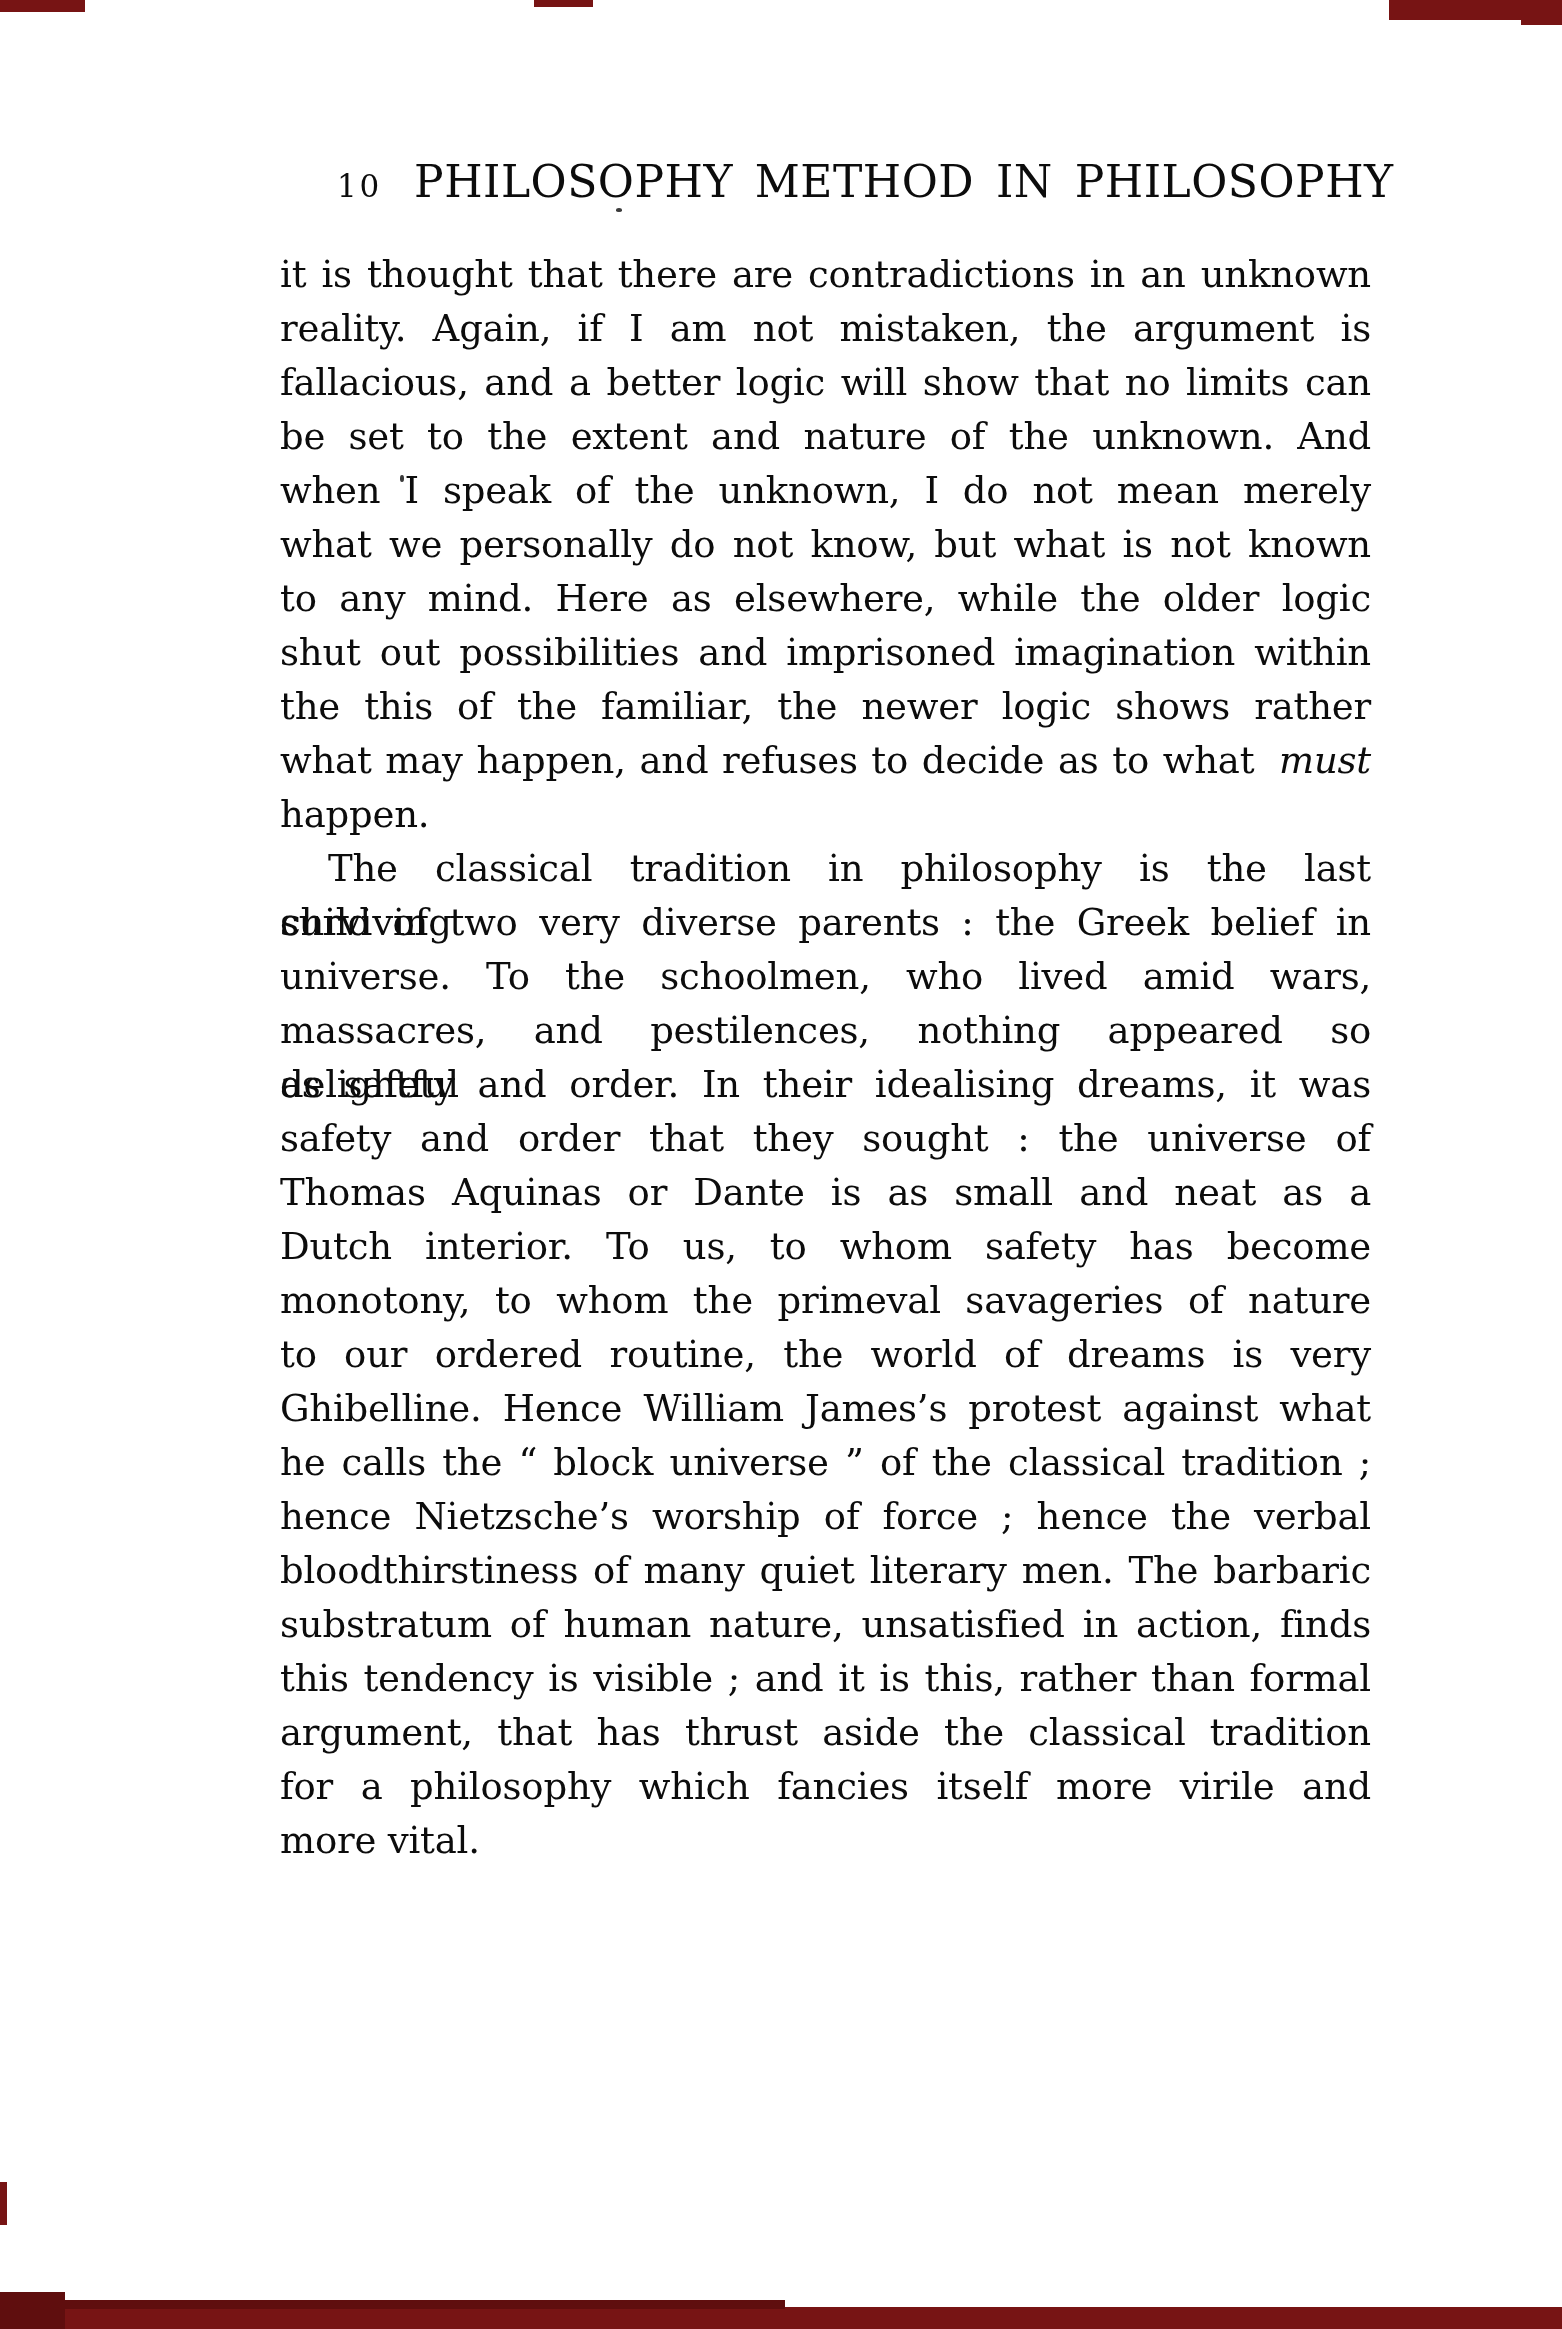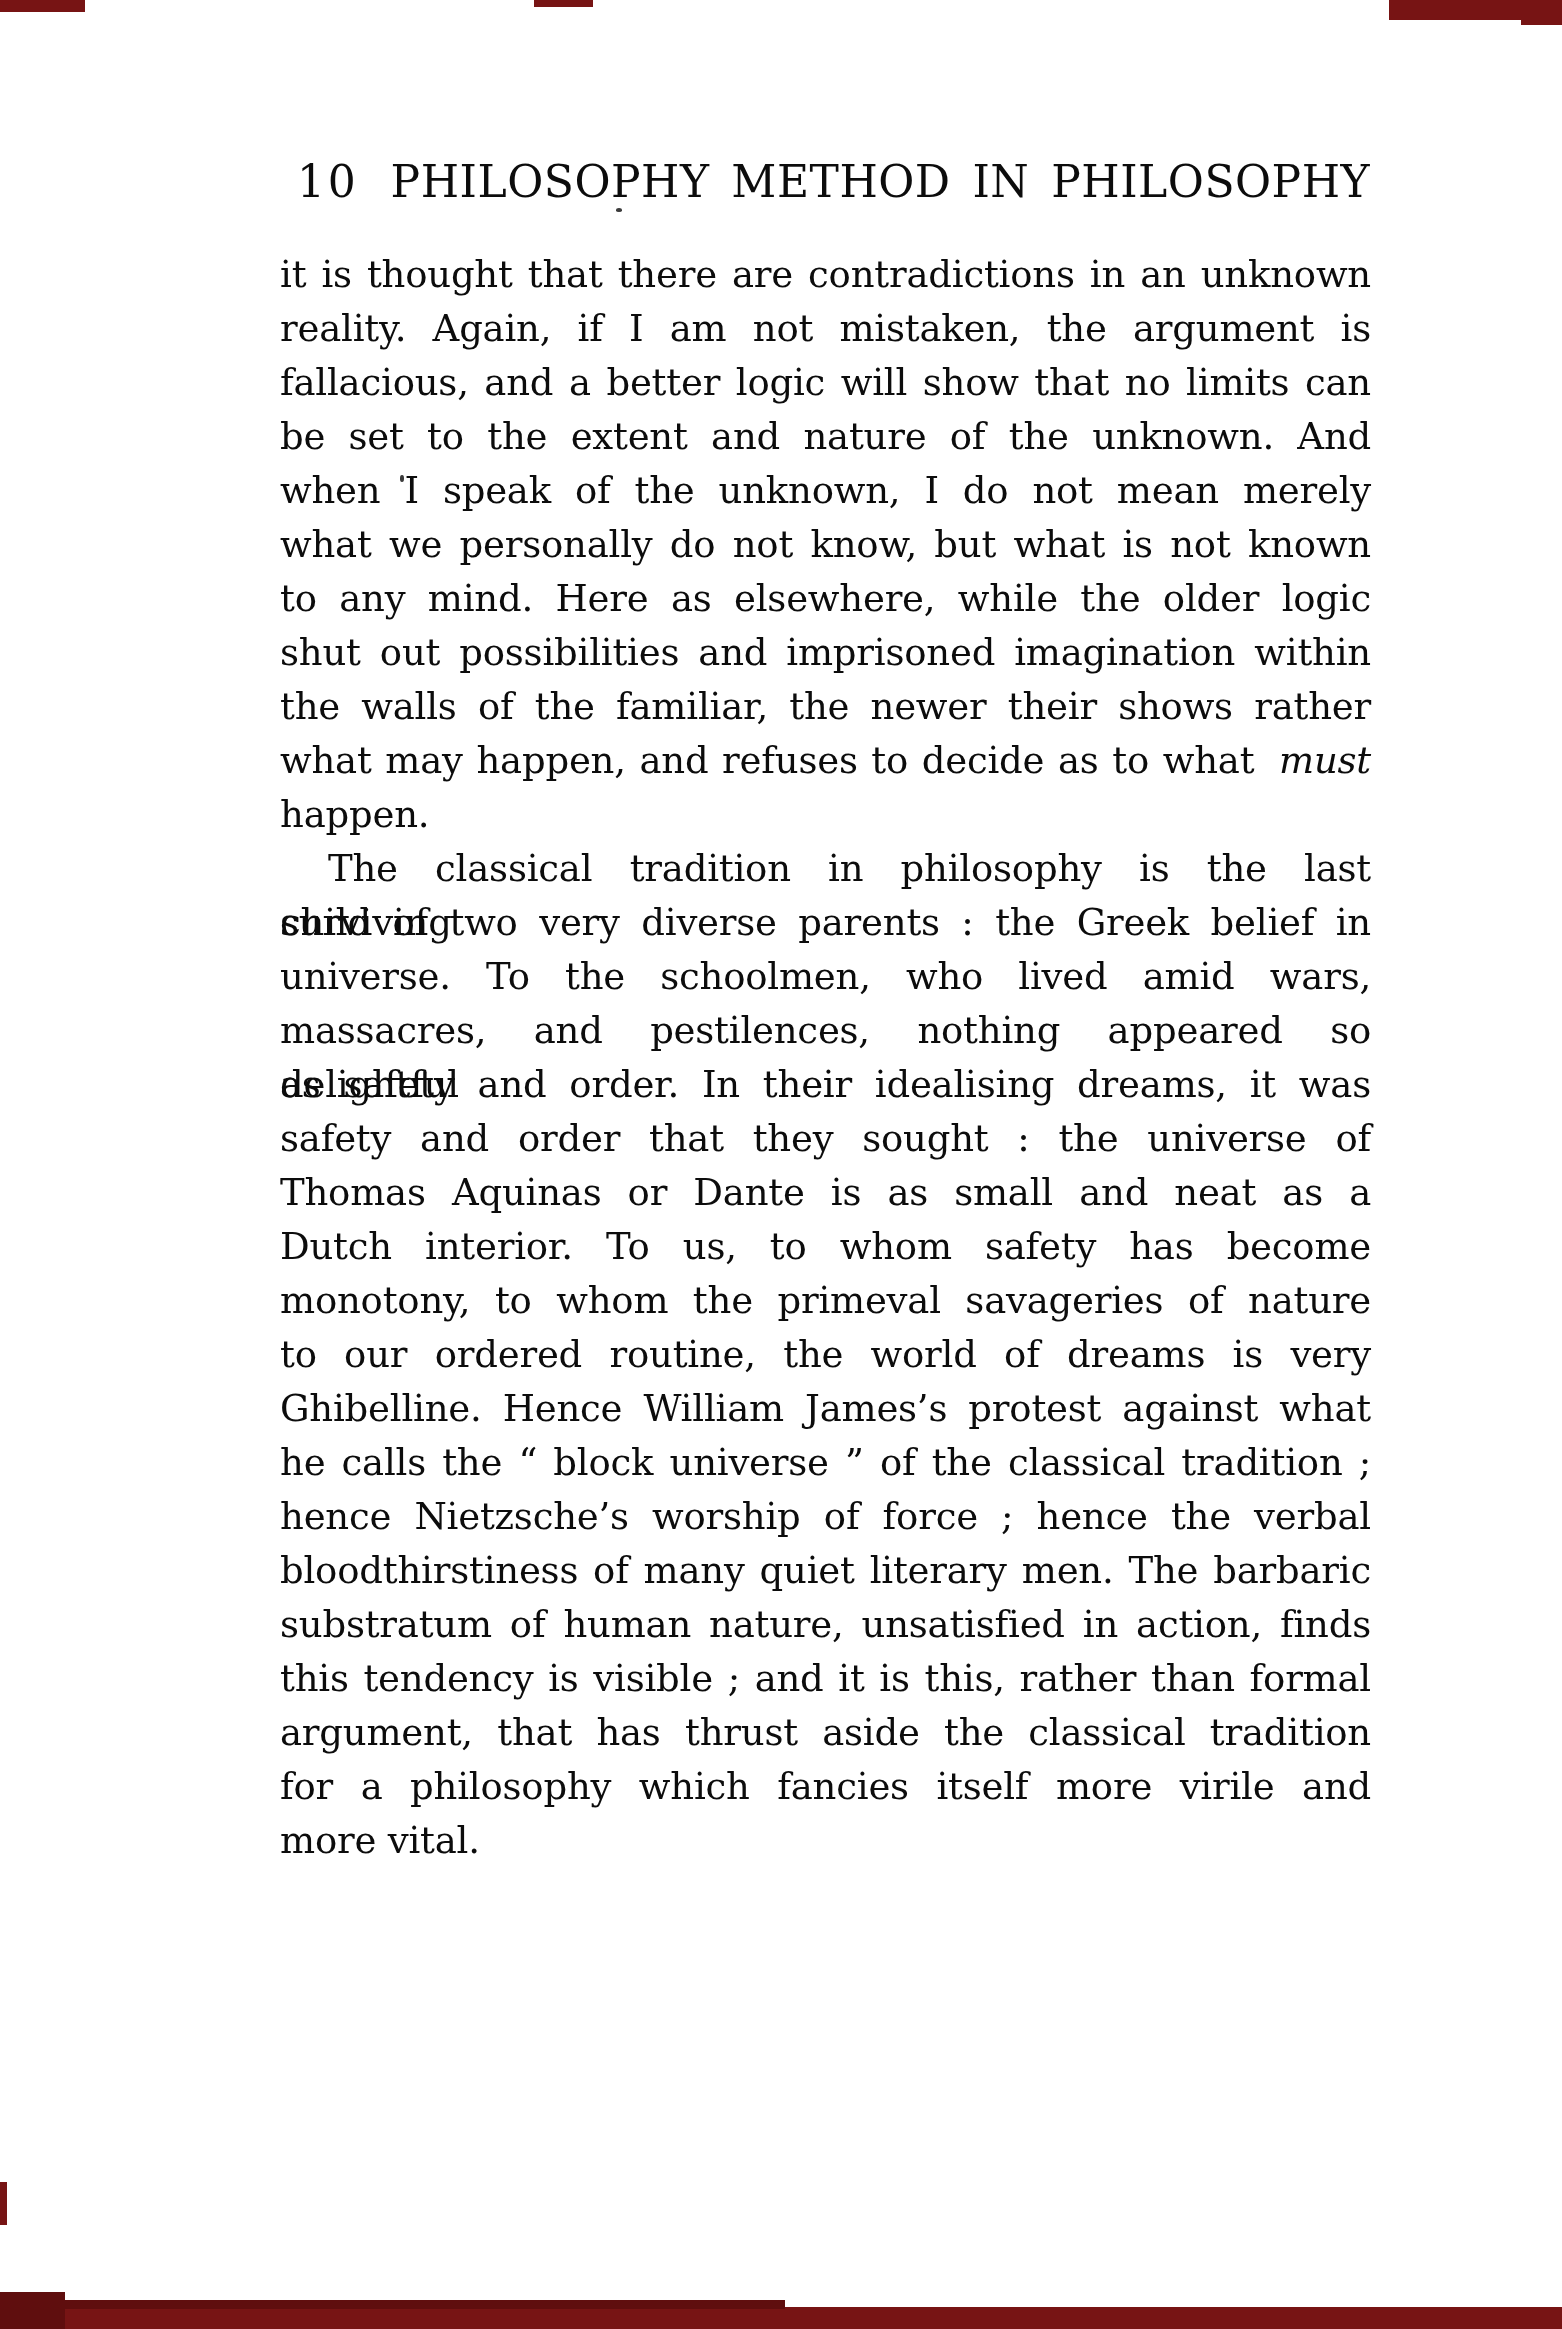--- a/index.html
+++ b/index.html
@@ -22,9 +22,10 @@
     line-height: 45px;
   }
   .page-num {
-    font-size: 44px;
+    font-size: 31px;
     letter-spacing: 2.8px;
     margin-right: 32px;
+    margin-left: 40px;
   }
   .header-title {
     font-size: 44px;

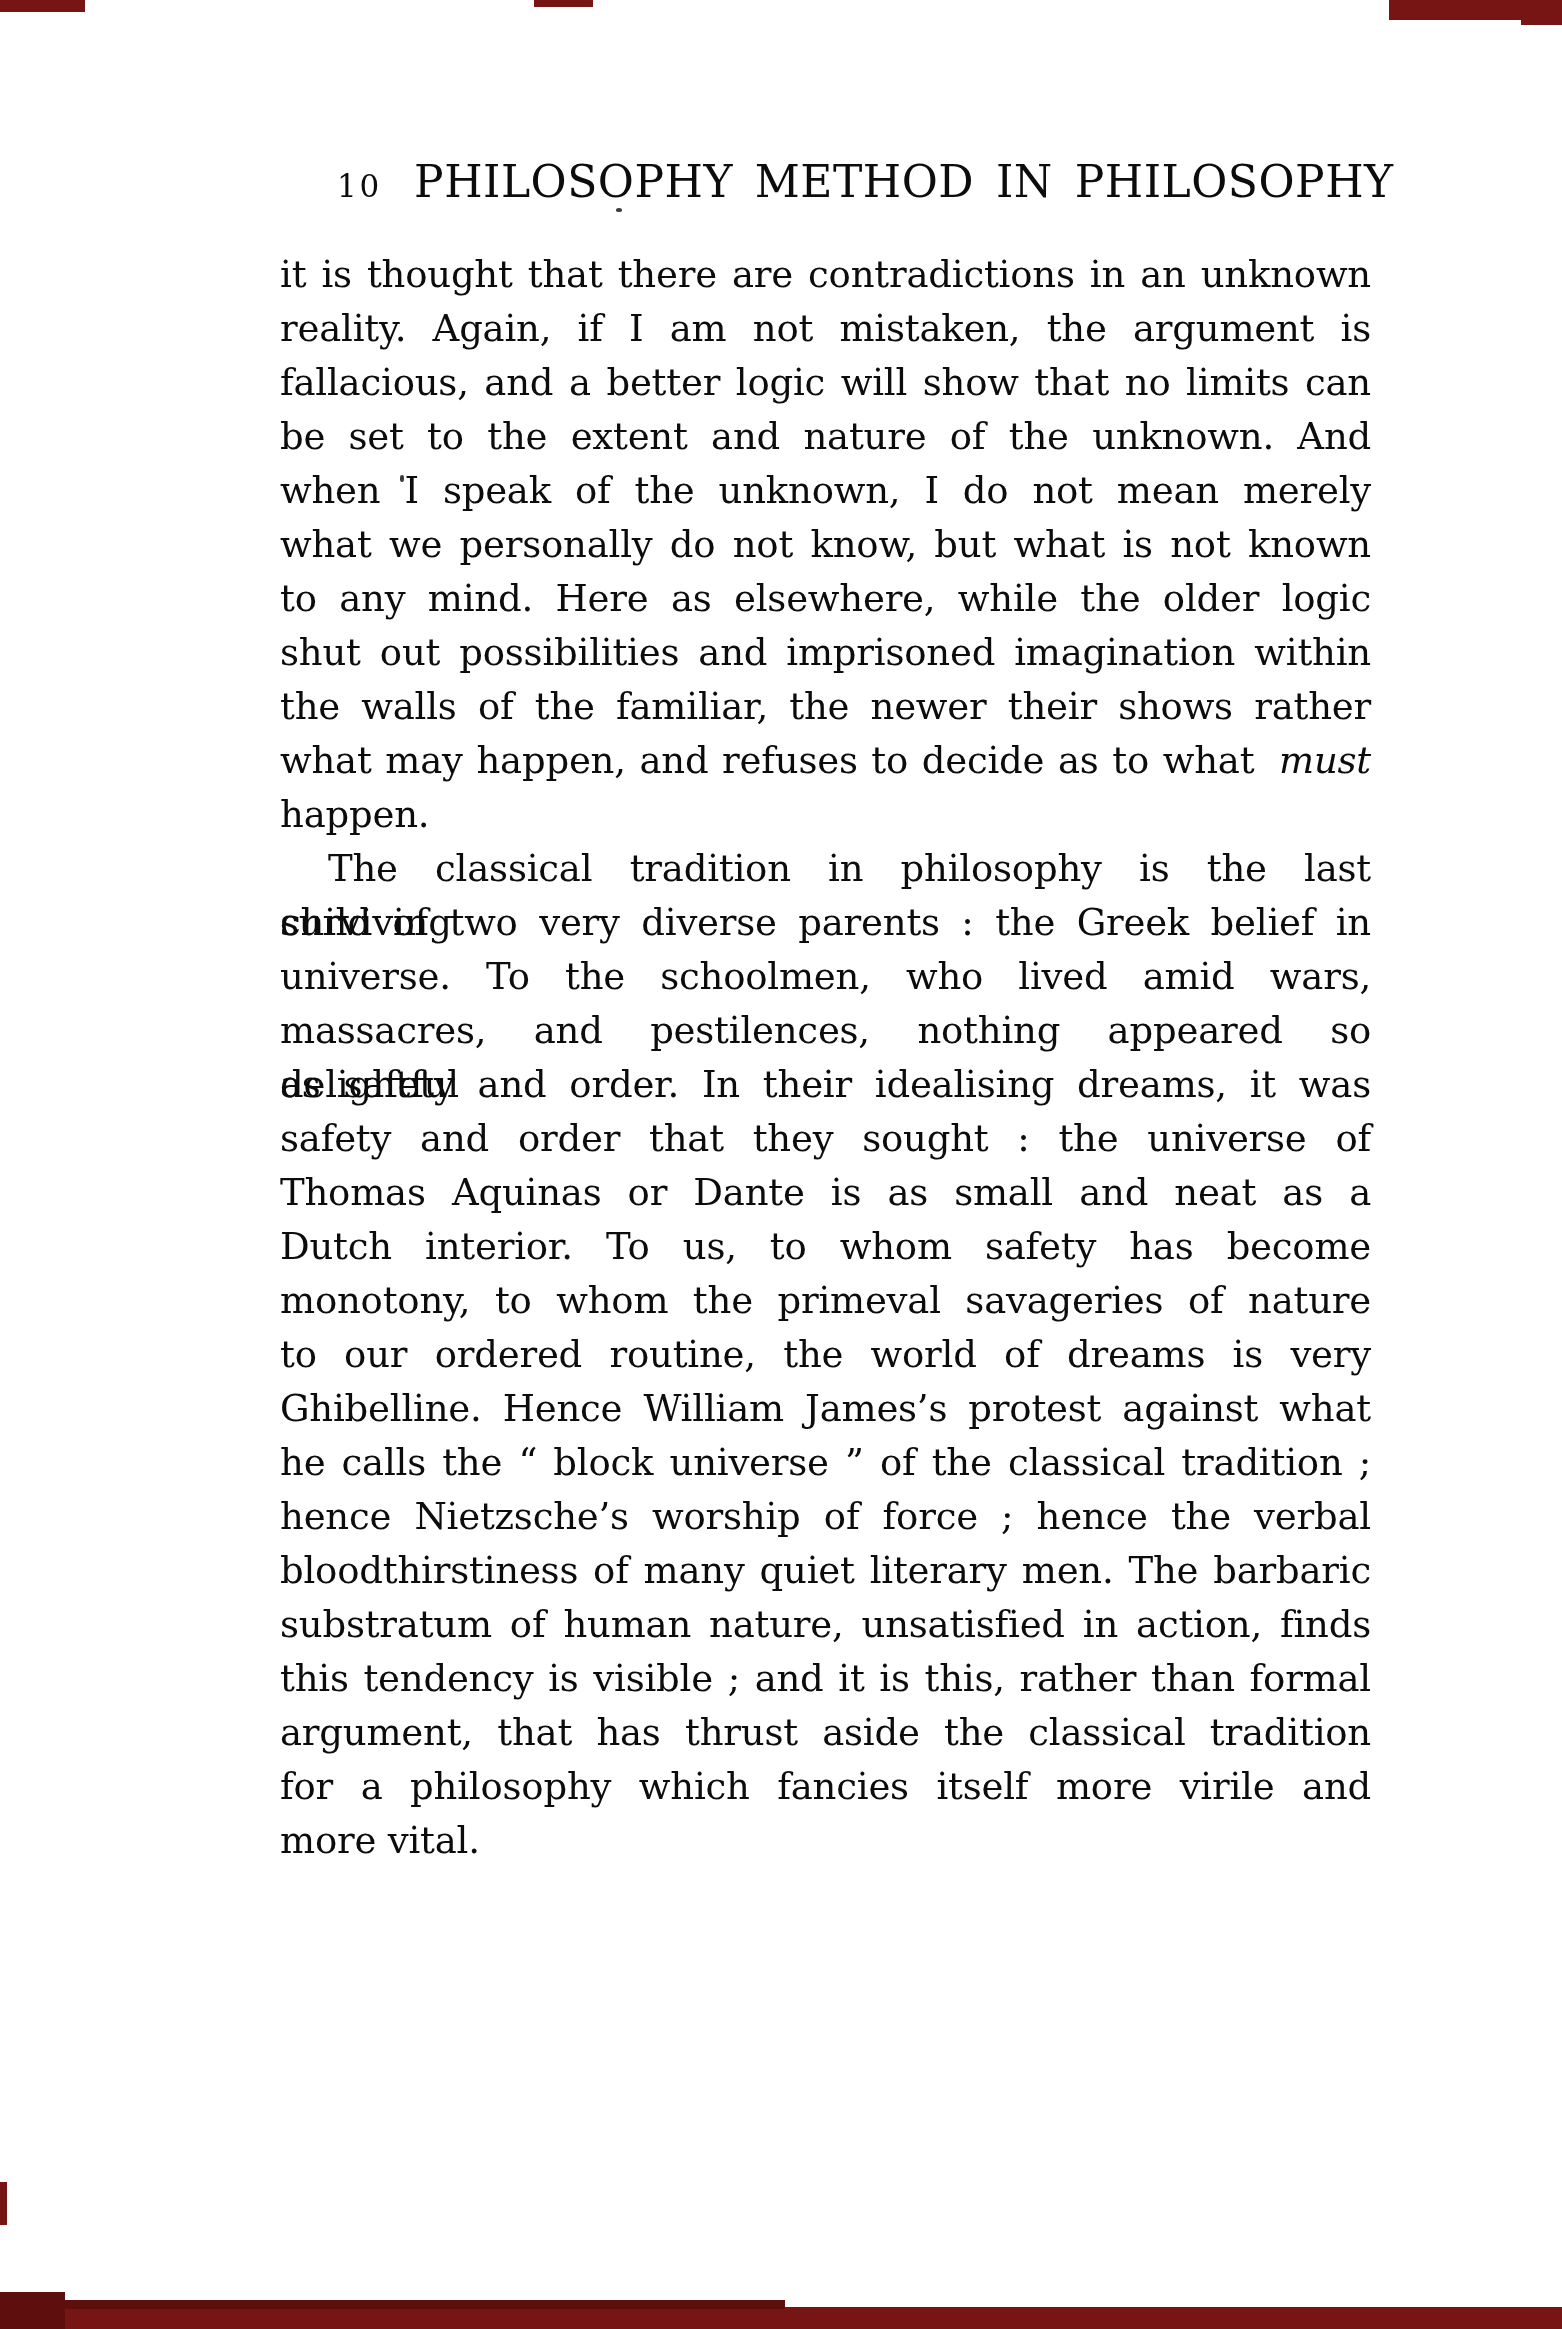--- a/index.html
+++ b/index.html
@@ -89,7 +89,7 @@
     <div class="line"><span>what we personally do not know, but what is not known</span></div>
     <div class="line"><span>to any mind.  Here as elsewhere, while the older logic</span></div>
     <div class="line"><span>shut out possibilities and imprisoned imagination within</span></div>
-    <div class="line"><span>the walls of the familiar, the newer their shows rather</span></div>
+    <div class="line"><span>the this of the familiar, the newer logic shows rather</span></div>
     <div class="line"><span>what may happen, and refuses to decide as to what </span><span class="it">must</span></div>
     <div class="line para-end"><span>happen.</span></div>
     <div class="line indent"><span>The classical tradition in philosophy is the last surviving</span></div>

